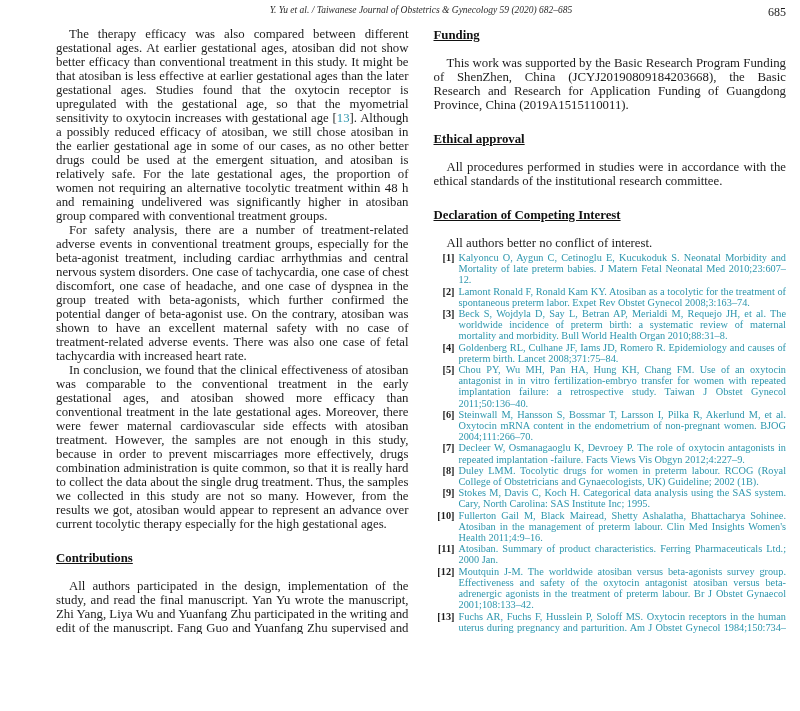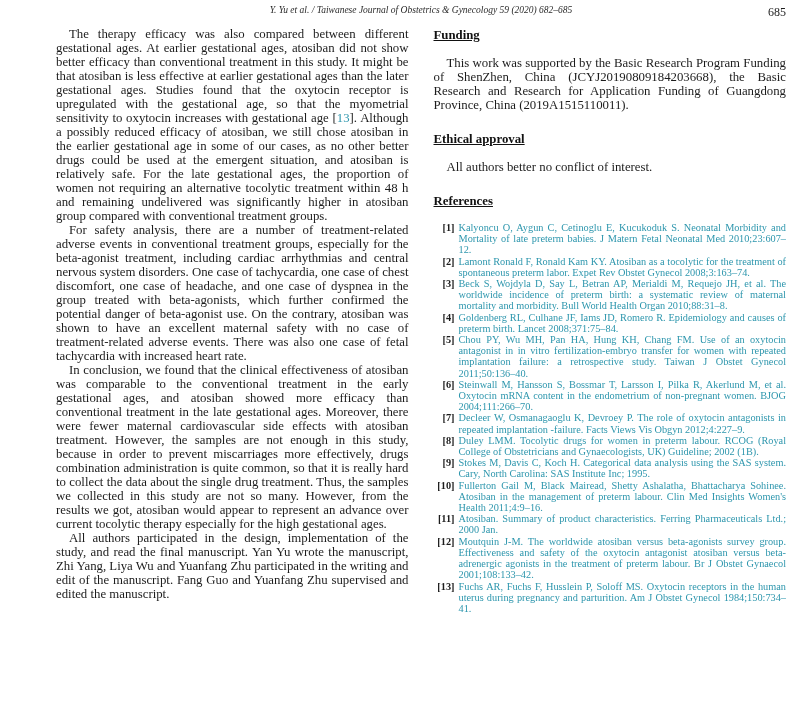--- a/index.html
+++ b/index.html
@@ -100,6 +100,7 @@
       <p class="body-text indent">This work was supported by the Basic Research Program Funding of ShenZhen, China (JCYJ20190809184203668), the Basic Research and Research for Application Funding of Guangdong Province, China (2019A1515110011).</p>
 
       <h3 class="section-heading">Ethical approval</h3>
+      <p class="body-text indent">All procedures performed in studies were in accordance with the ethical standards of the institutional research committee.</p>
 
       <p class="body-text indent">All authors better no conflict of interest.</p>
 

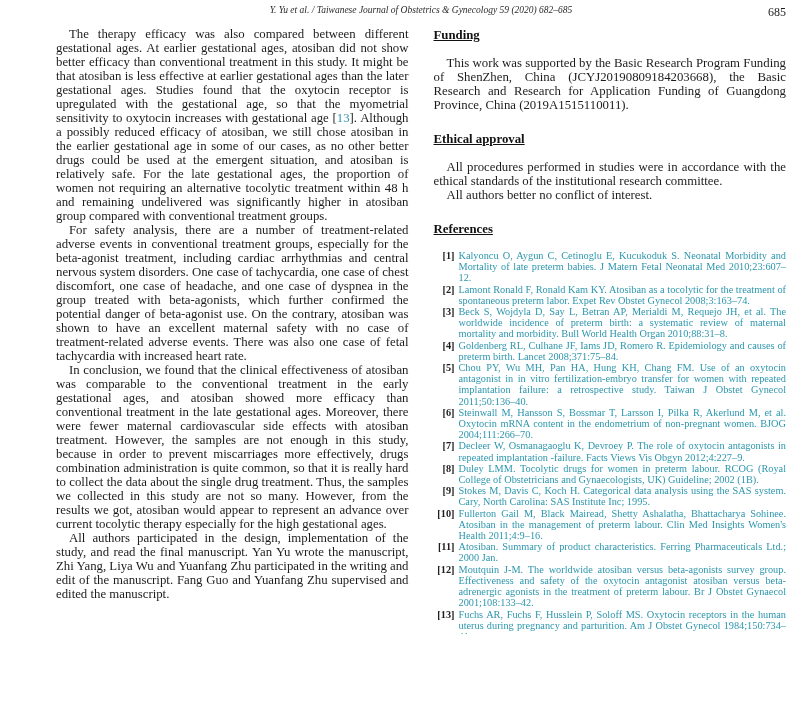--- a/index.html
+++ b/index.html
@@ -102,6 +102,7 @@
       <h3 class="section-heading">Ethical approval</h3>
       <p class="body-text indent">All procedures performed in studies were in accordance with the ethical standards of the institutional research committee.</p>
 
+      <h3 class="section-heading">Declaration of Competing Interest</h3>
       <p class="body-text indent">All authors better no conflict of interest.</p>
 
       <h3 class="section-heading">References</h3>

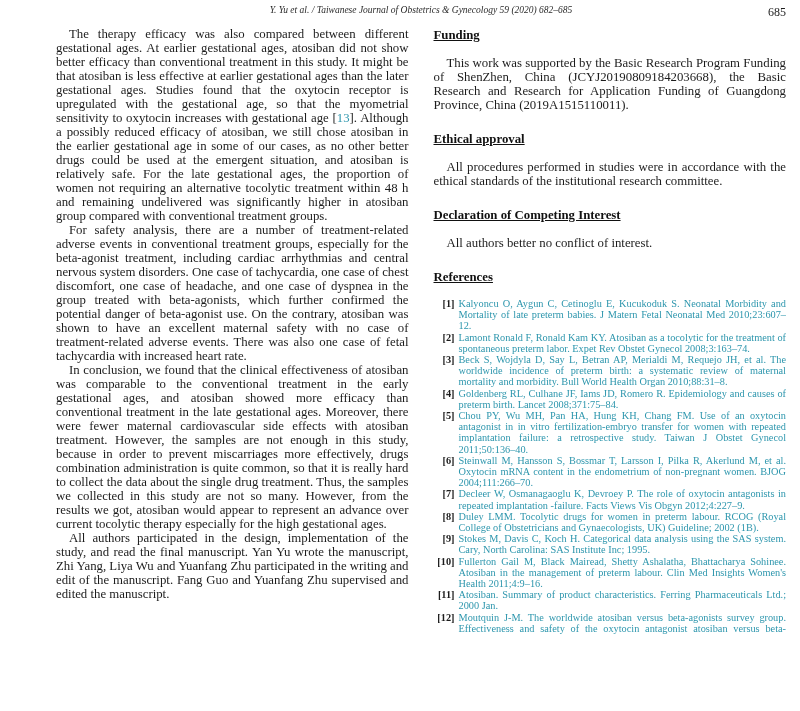--- a/index.html
+++ b/index.html
@@ -105,7 +105,6 @@
       <h3 class="section-heading">Declaration of Competing Interest</h3>
       <p class="body-text indent">All authors better no conflict of interest.</p>
 
-      <h3 class="section-heading">References</h3>
 
       <div class="refs">
         <div class="ref">

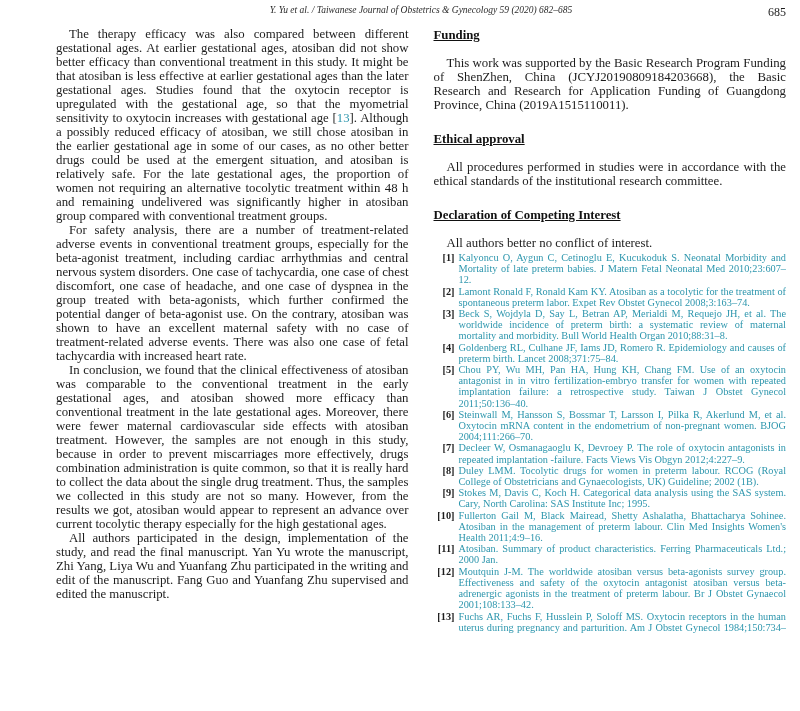--- a/index.html
+++ b/index.html
@@ -92,6 +92,7 @@
       <p class="body-text indent">For safety analysis, there are a number of treatment-related adverse events in conventional treatment groups, especially for the beta-agonist treatment, including cardiac arrhythmias and central nervous system disorders. One case of tachycardia, one case of chest discomfort, one case of headache, and one case of dyspnea in the group treated with beta-agonists, which further confirmed the potential danger of beta-agonist use. On the contrary, atosiban was shown to have an excellent maternal safety with no case of treatment-related adverse events. There was also one case of fetal tachycardia with increased heart rate.</p>
       <p class="body-text indent">In conclusion, we found that the clinical effectiveness of atosiban was comparable to the conventional treatment in the early gestational ages, and atosiban showed more efficacy than conventional treatment in the late gestational ages. Moreover, there were fewer maternal cardiovascular side effects with atosiban treatment. However, the samples are not enough in this study, because in order to prevent miscarriages more effectively, drugs combination administration is quite common, so that it is really hard to collect the data about the single drug treatment. Thus, the samples we collected in this study are not so many. However, from the results we got, atosiban would appear to represent an advance over current tocolytic therapy especially for the high gestational ages.</p>
 
+      <h3 class="section-heading">Contributions</h3>
       <p class="body-text indent">All authors participated in the design, implementation of the study, and read the final manuscript. Yan Yu wrote the manuscript, Zhi Yang, Liya Wu and Yuanfang Zhu participated in the writing and edit of the manuscript. Fang Guo and Yuanfang Zhu supervised and edited the manuscript.</p>
     </div>
 

